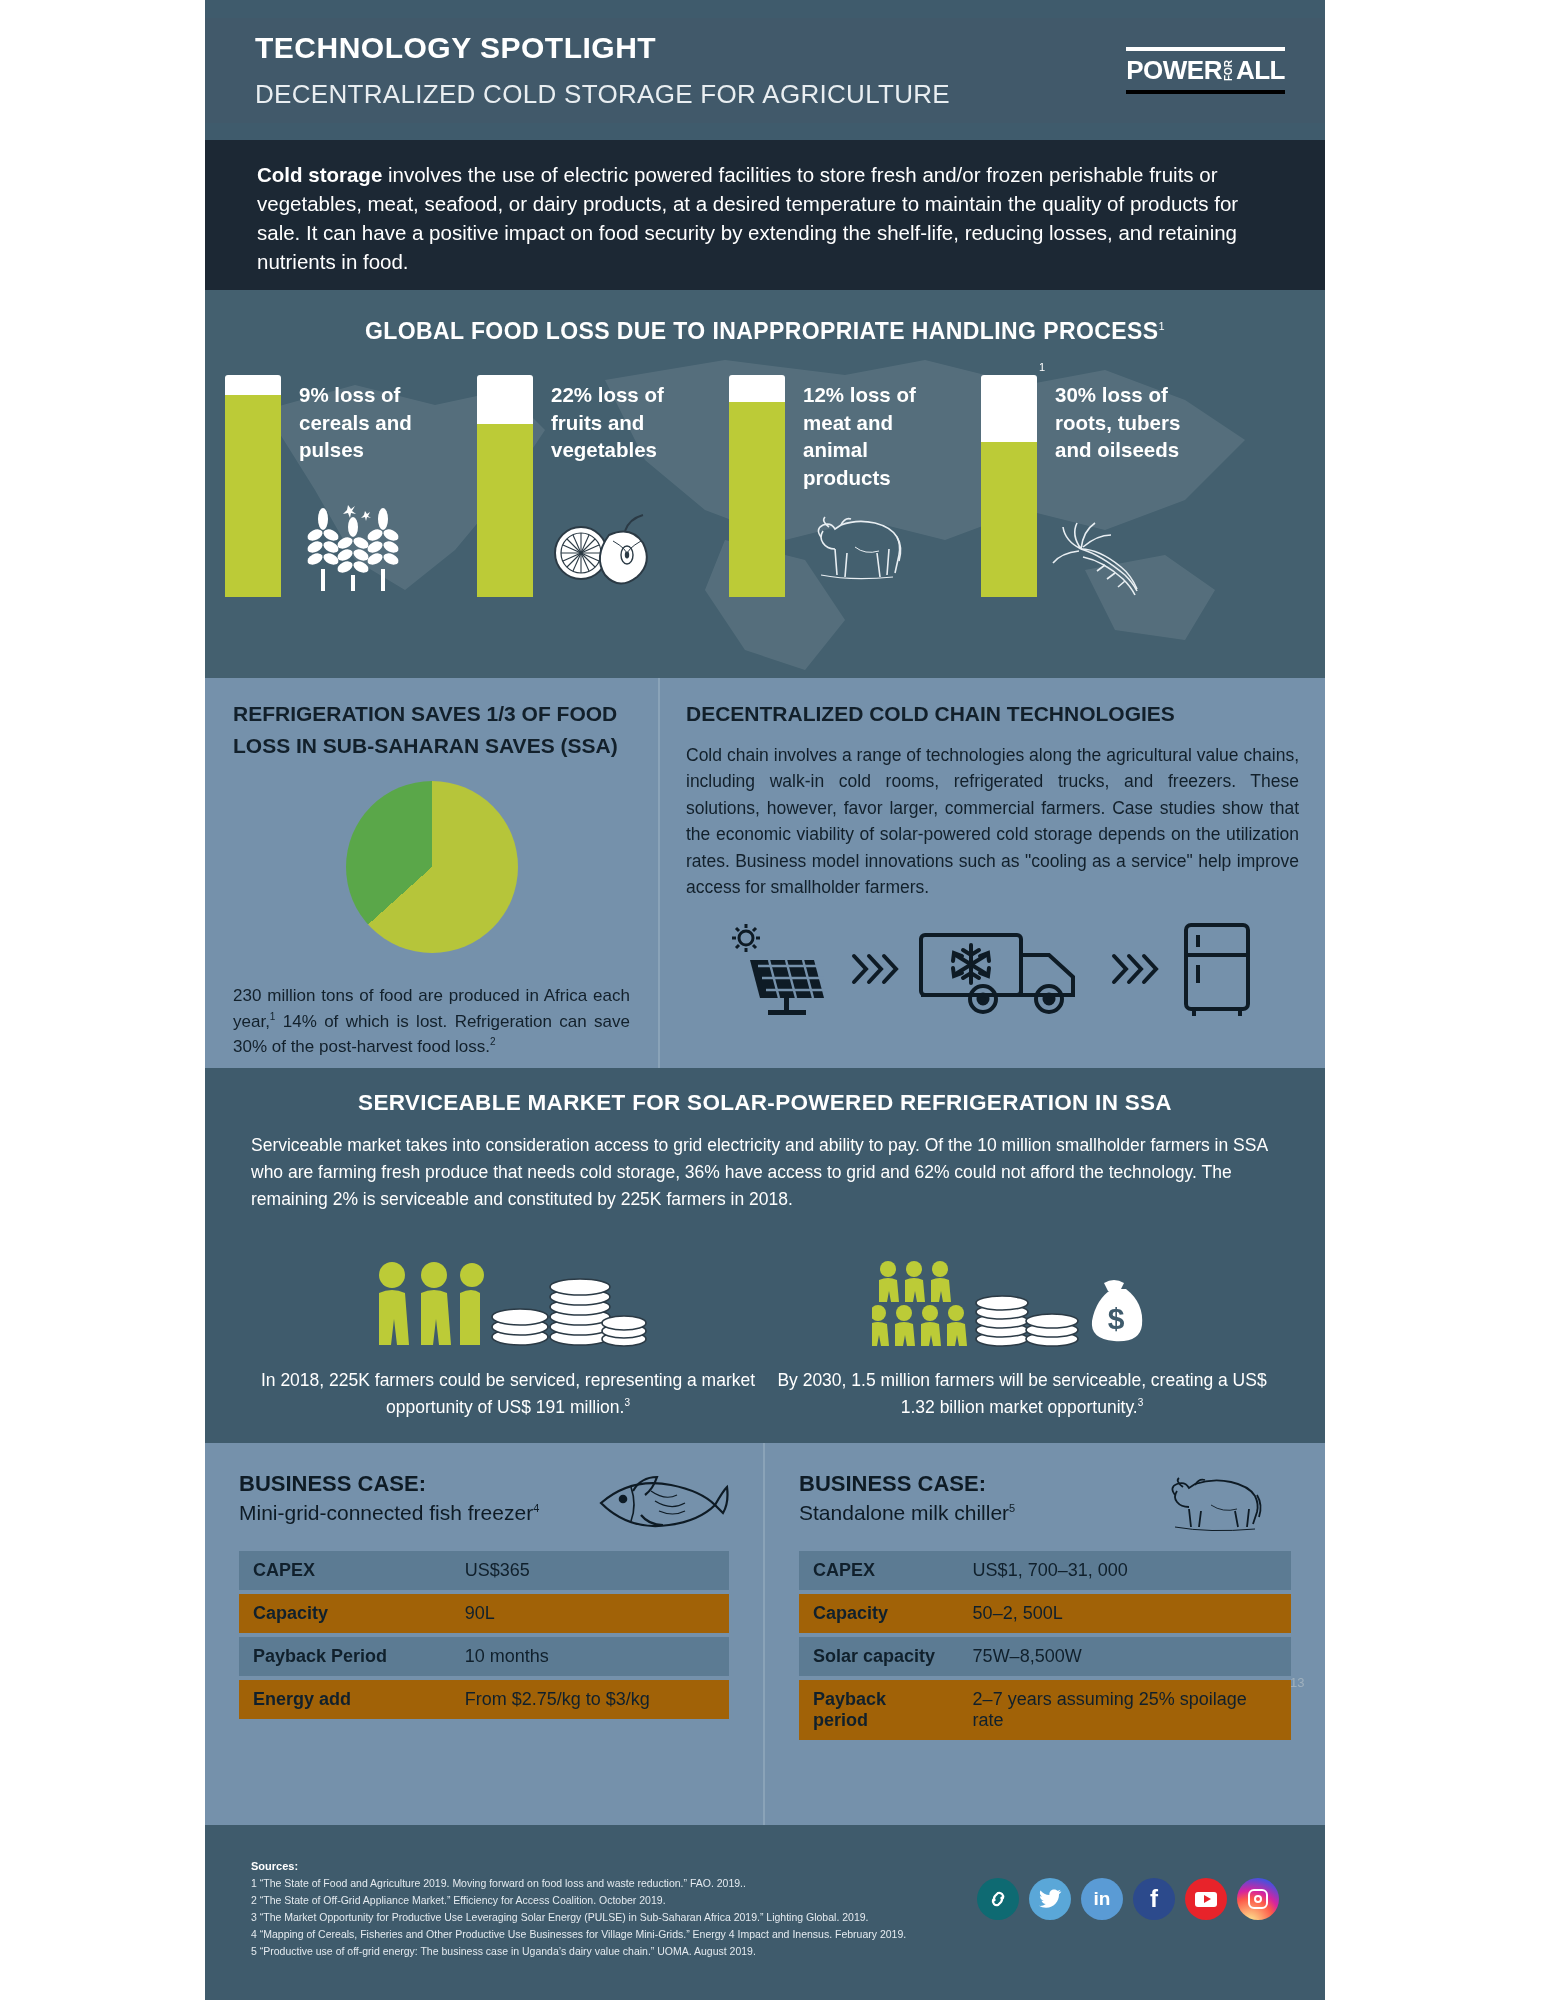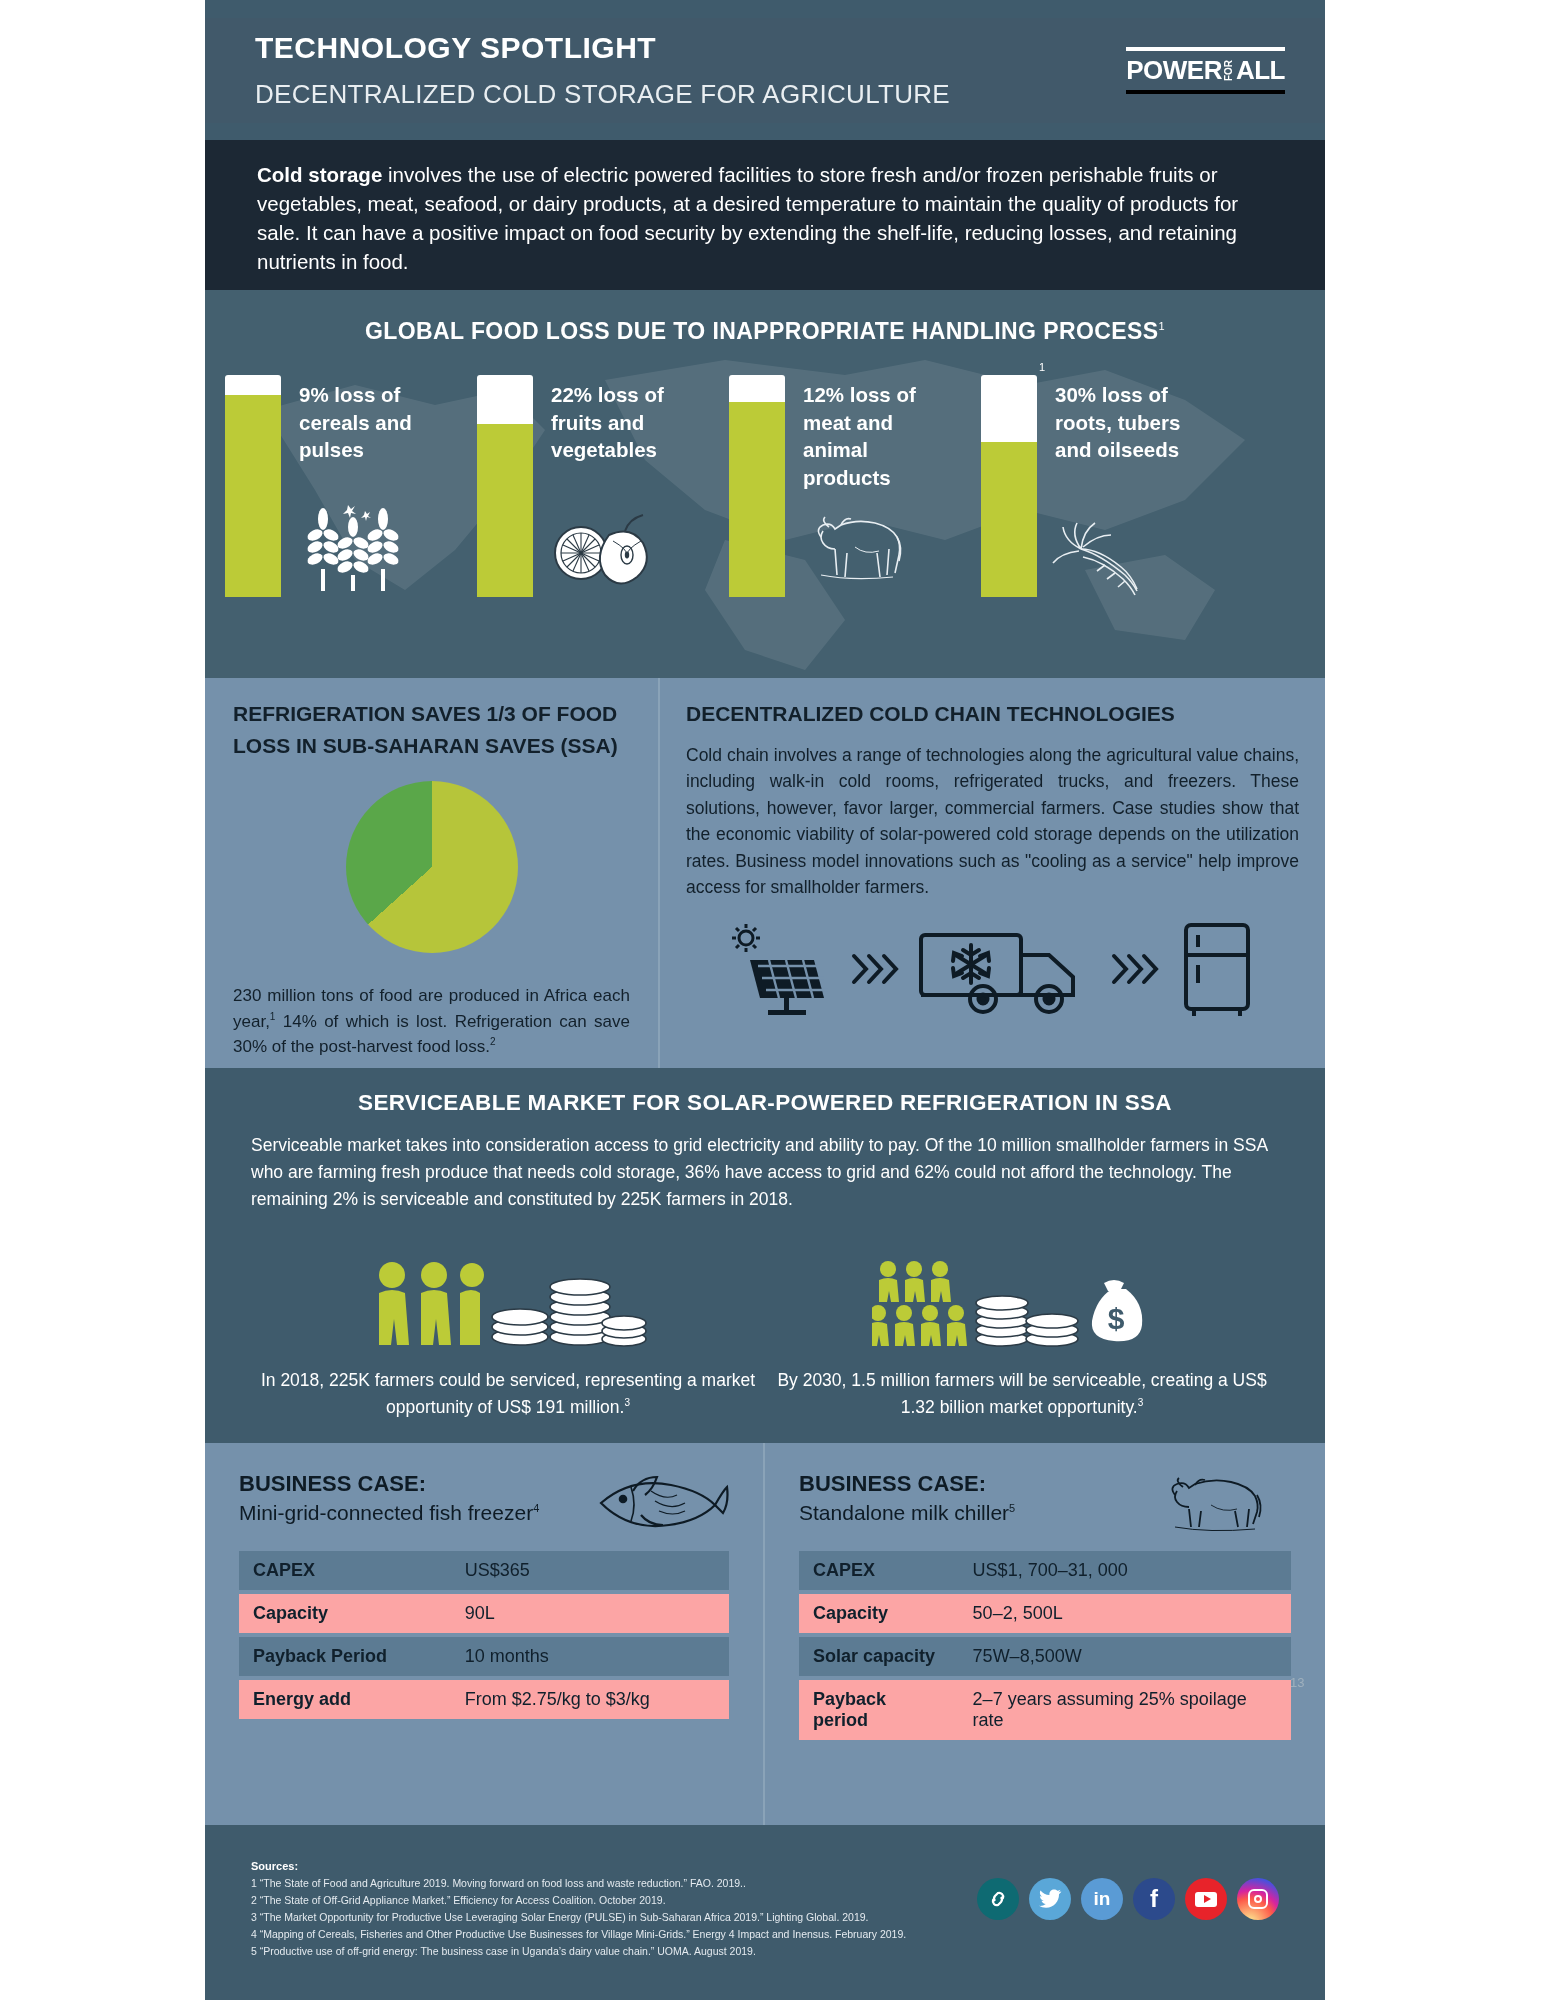--- a/index.html
+++ b/index.html
@@ -215,7 +215,7 @@
     padding: 9px 14px; font-size: 18px; color: #10202c;
   }
   .tbl tr.dark td { background: #5c7b93; }
-  .tbl tr.light td { background: #fca5a5; margin-top: 10px; }
+  .tbl tr.light td { background: #a16207; margin-top: 10px; }
   .tbl td.k { font-weight: bold; text-align: left; }
   .tbl td.v { }
   .pg13 {

